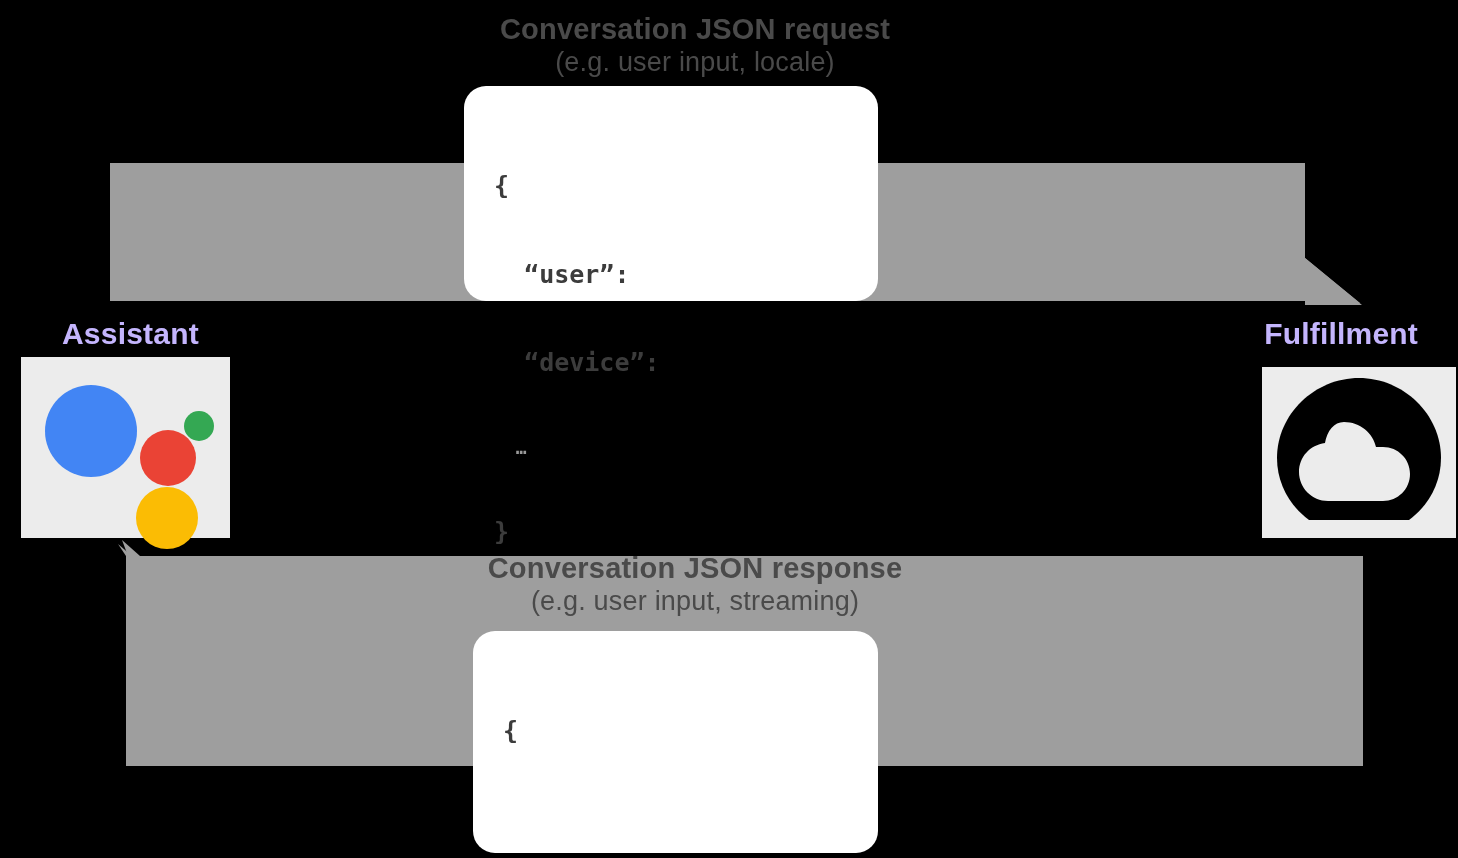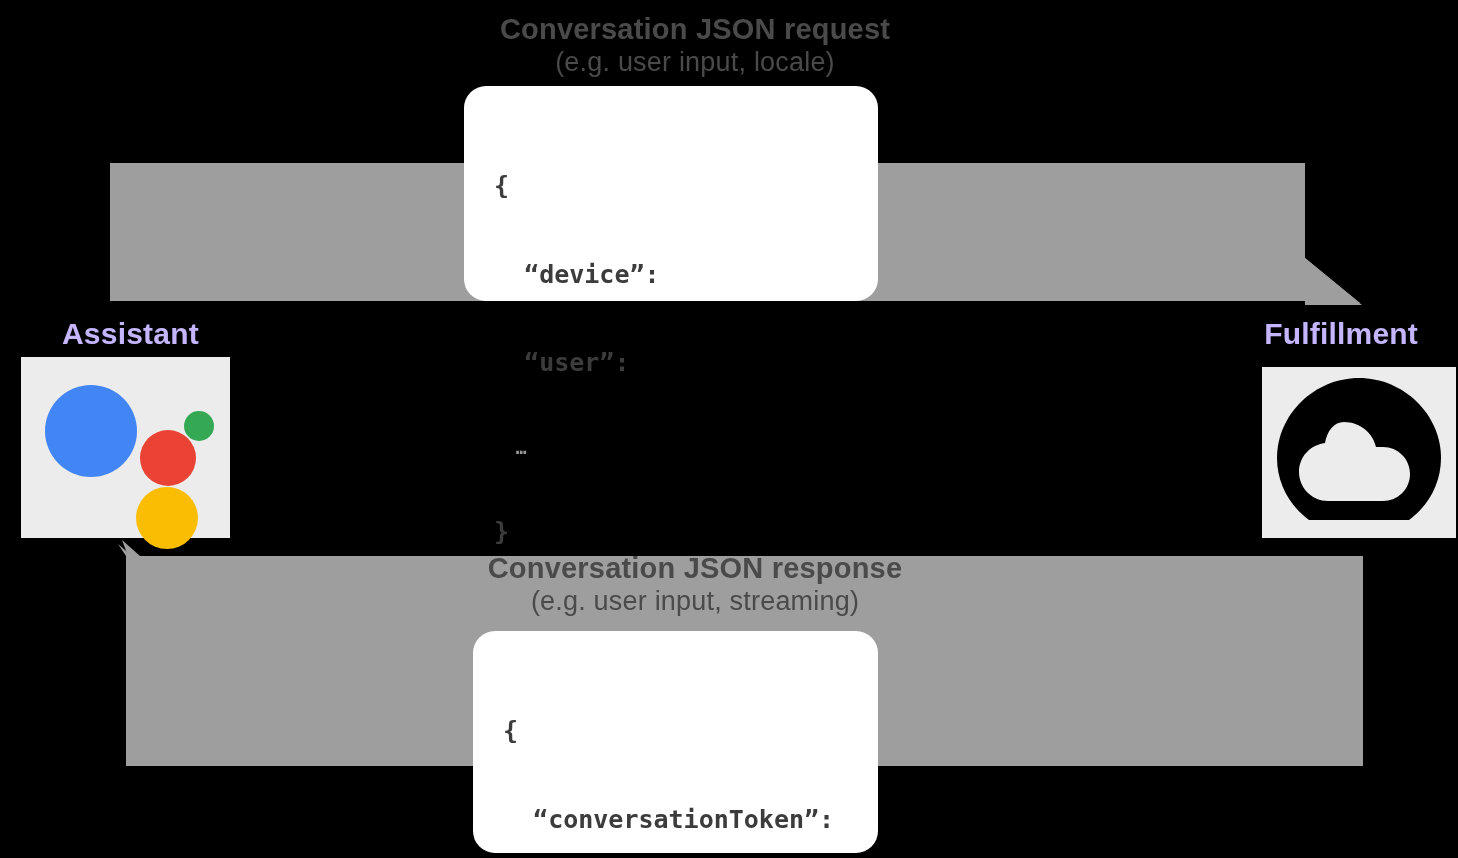--- a/index.html
+++ b/index.html
@@ -198,8 +198,8 @@
 
   <div class="json-bubble" id="bubble-request">
     <span class="json-line">{</span>
+    <span class="json-line json-indent">“user”:</span>
     <span class="json-line json-indent">“device”:</span>
-    <span class="json-line json-indent">“user”:</span>
     <span class="json-line json-ellipsis">…</span>
     <span class="json-line">}</span>
   </div>

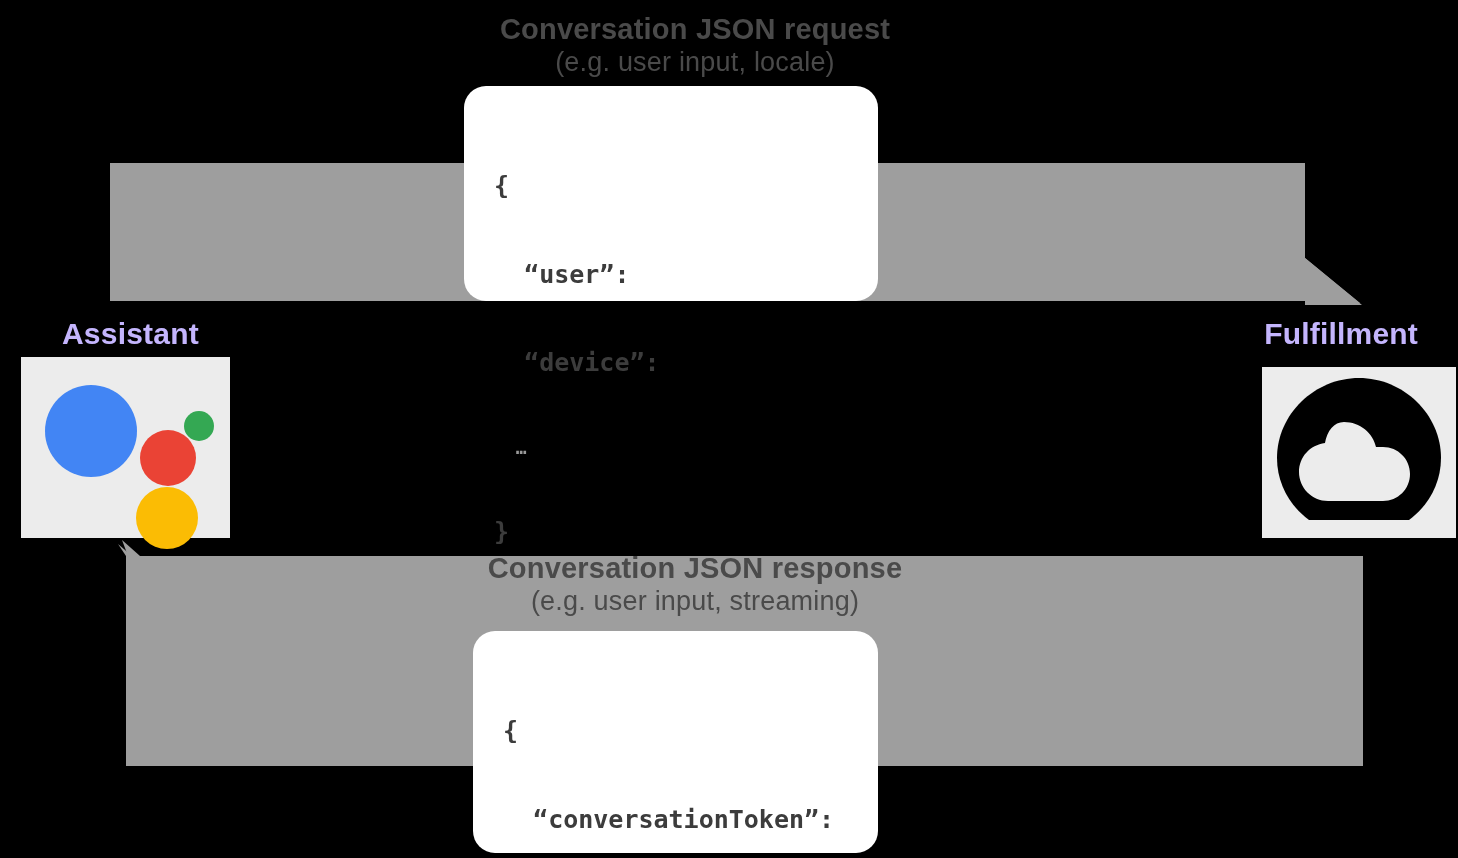--- a/index.html
+++ b/index.html
@@ -244,7 +244,6 @@
 
   <div class="json-bubble" id="bubble-response">
     <span class="json-line">{</span>
-    <span class="json-line json-indent">“conversationToken”:</span>
     
     
     

